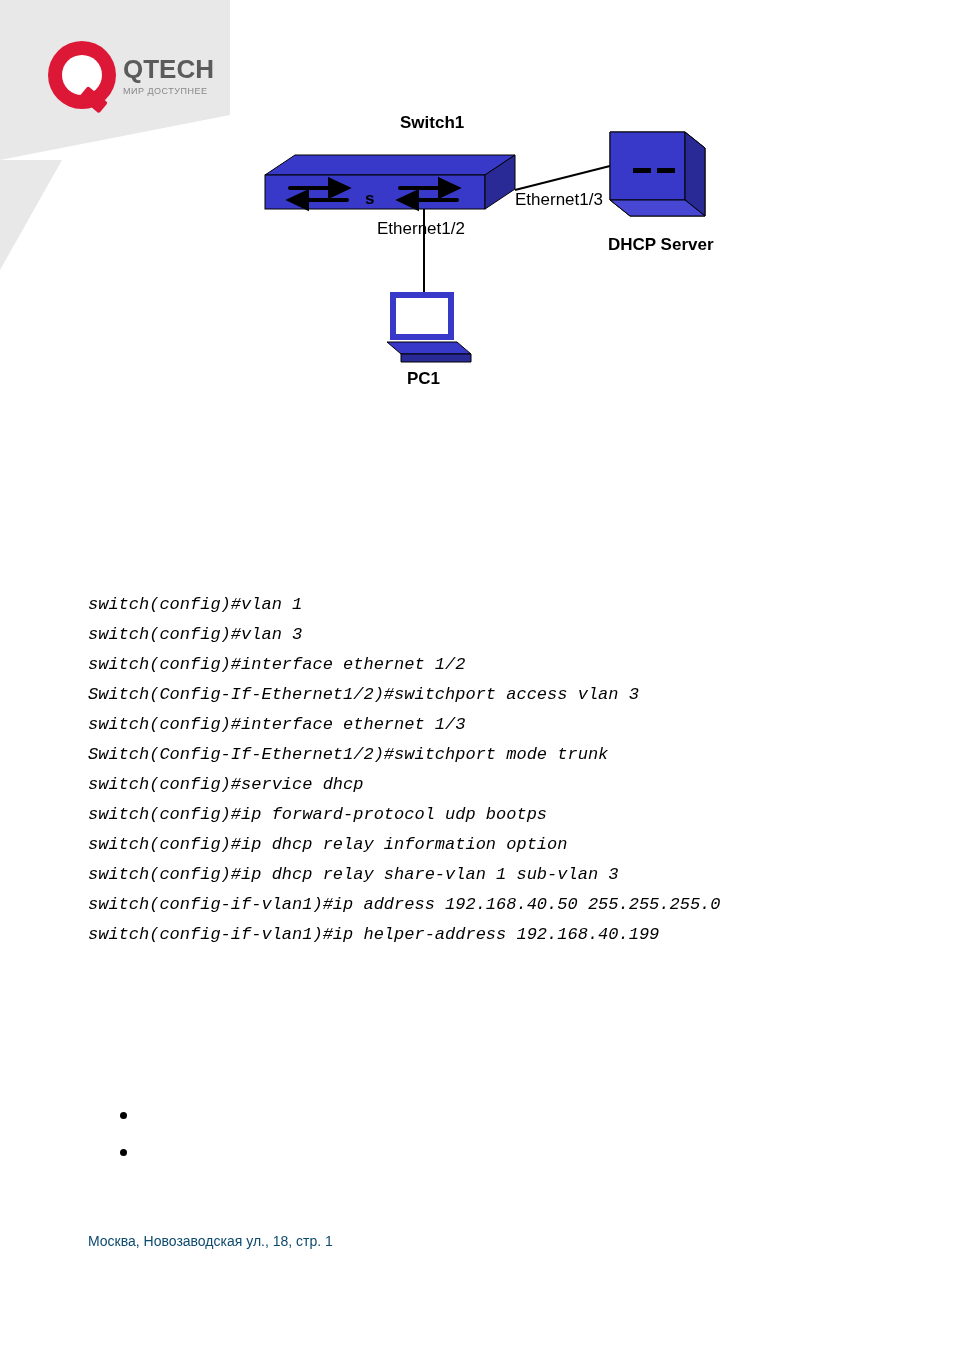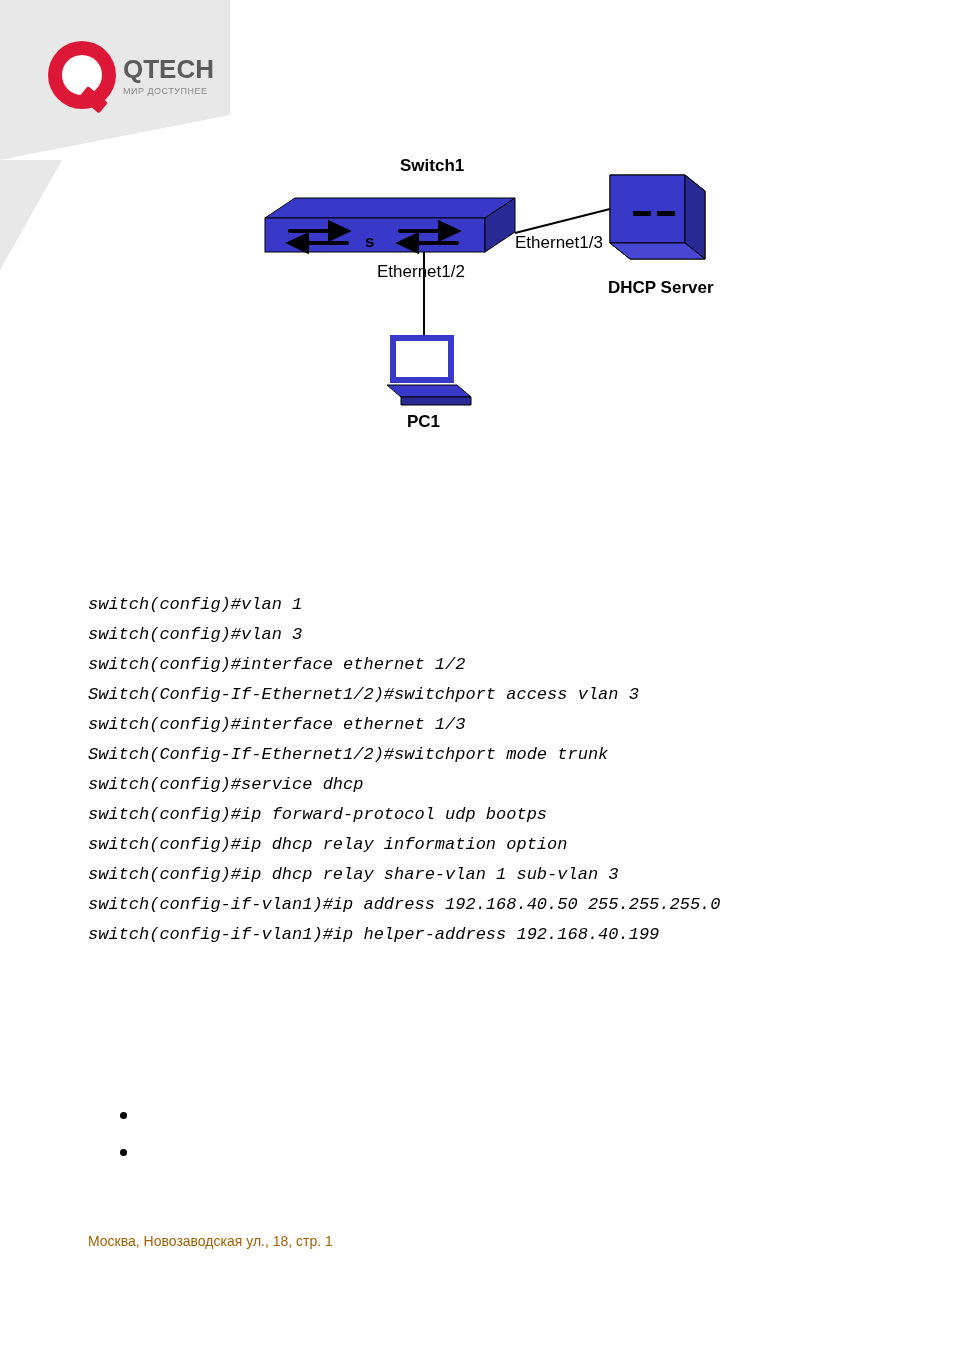--- a/index.html
+++ b/index.html
@@ -37,7 +37,6 @@
     left: 235px;
     width: 520px;
     height: 275px;
-    margin-top: 43px;
   }
   .diagram text {
     font-family: Arial, Helvetica, sans-serif;

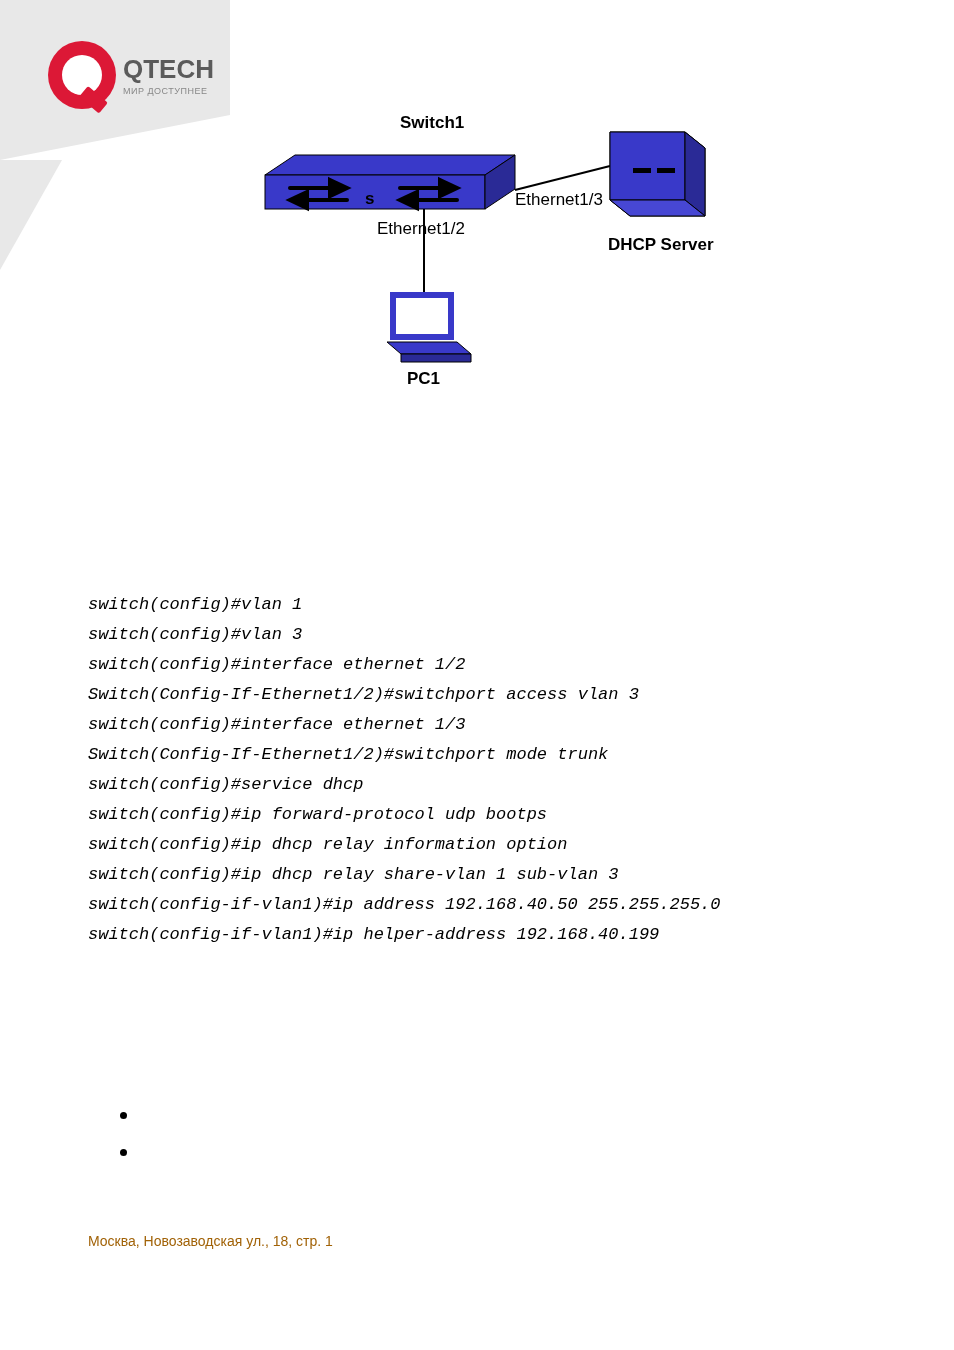--- a/index.html
+++ b/index.html
@@ -72,7 +72,7 @@
     left: 88px;
     font-family: Arial, Helvetica, sans-serif;
     font-size: 14px;
-    color: #a16207;
+    color: #0c4a6e;
   }
 </style>
 </head>

